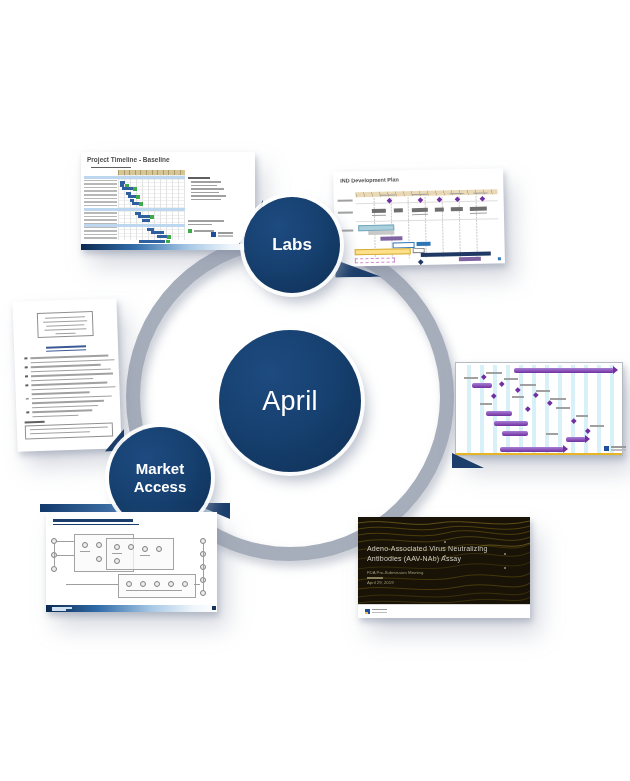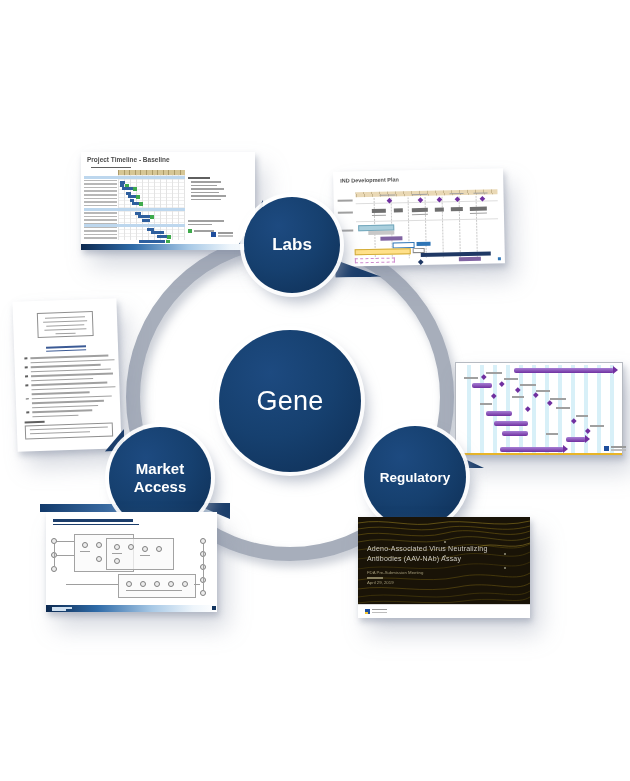--- a/index.html
+++ b/index.html
@@ -243,7 +243,7 @@
 
   <div class="node" id="node-center">
     <div>
-      <span style="display:block">Gene</span>
+      <span style="display:block">April</span>
     </div>
   </div>
   <div class="node" id="node-labs">

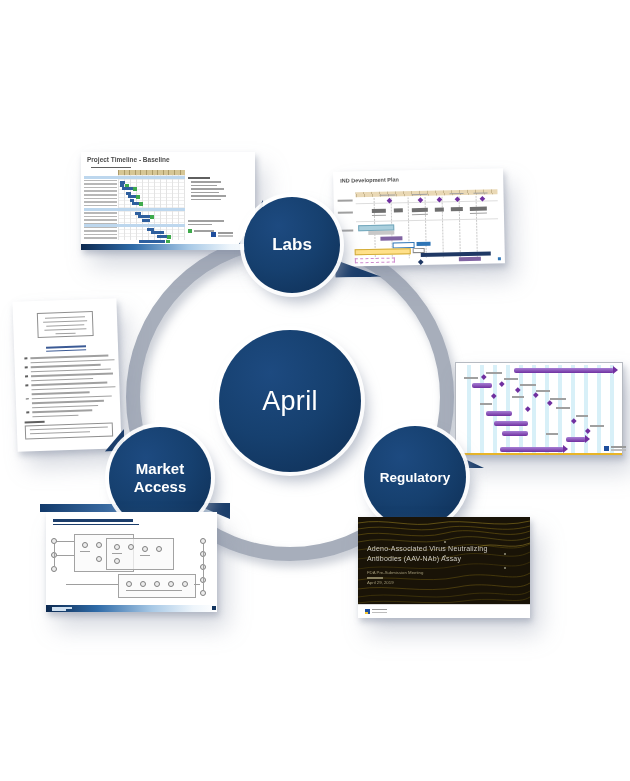--- a/index.html
+++ b/index.html
@@ -255,9 +255,6 @@
       <span style="display:block">Access</span>
     </div>
   </div>
-  <div class="node" id="node-reg">
-    <span>Regulatory</span>
-  </div>
 
   <div class="z2" style="position:absolute;left:40px;top:504px;width:182px;height:8px;background:linear-gradient(90deg,#123a6b,#3c6ea6 40%,#9cbede 75%,#d7e6f2);"></div>
   <div class="curl z2" style="left:192px;top:503px;width:38px;height:26px;clip-path:polygon(0 0,100% 0,100% 62%);"></div>

